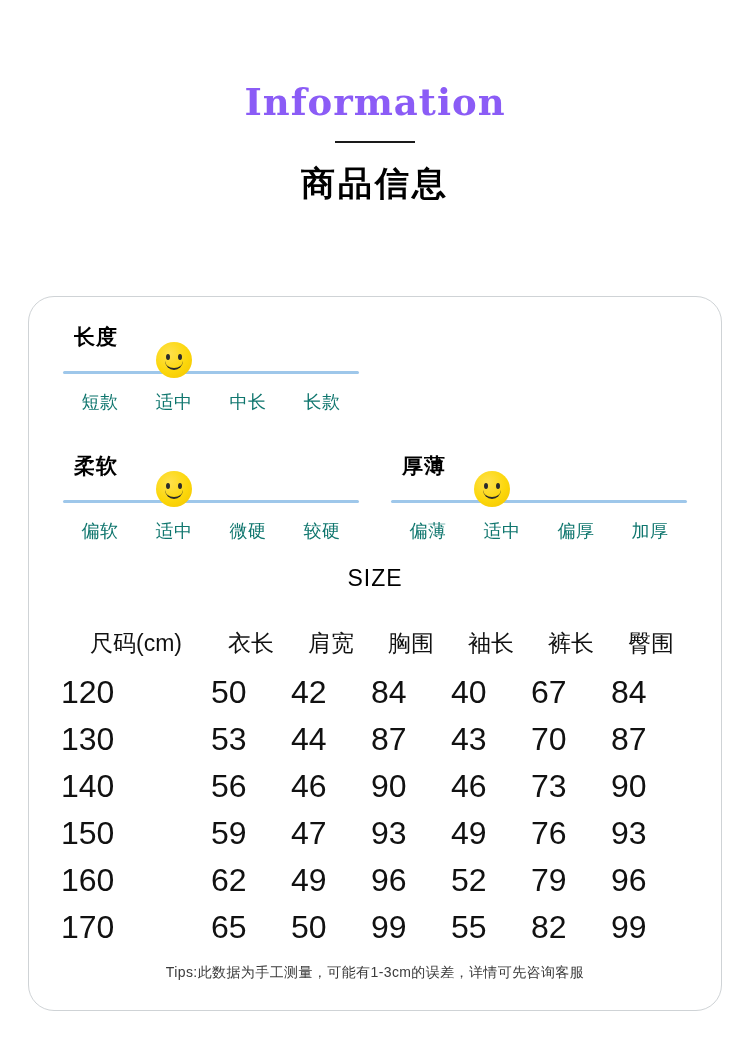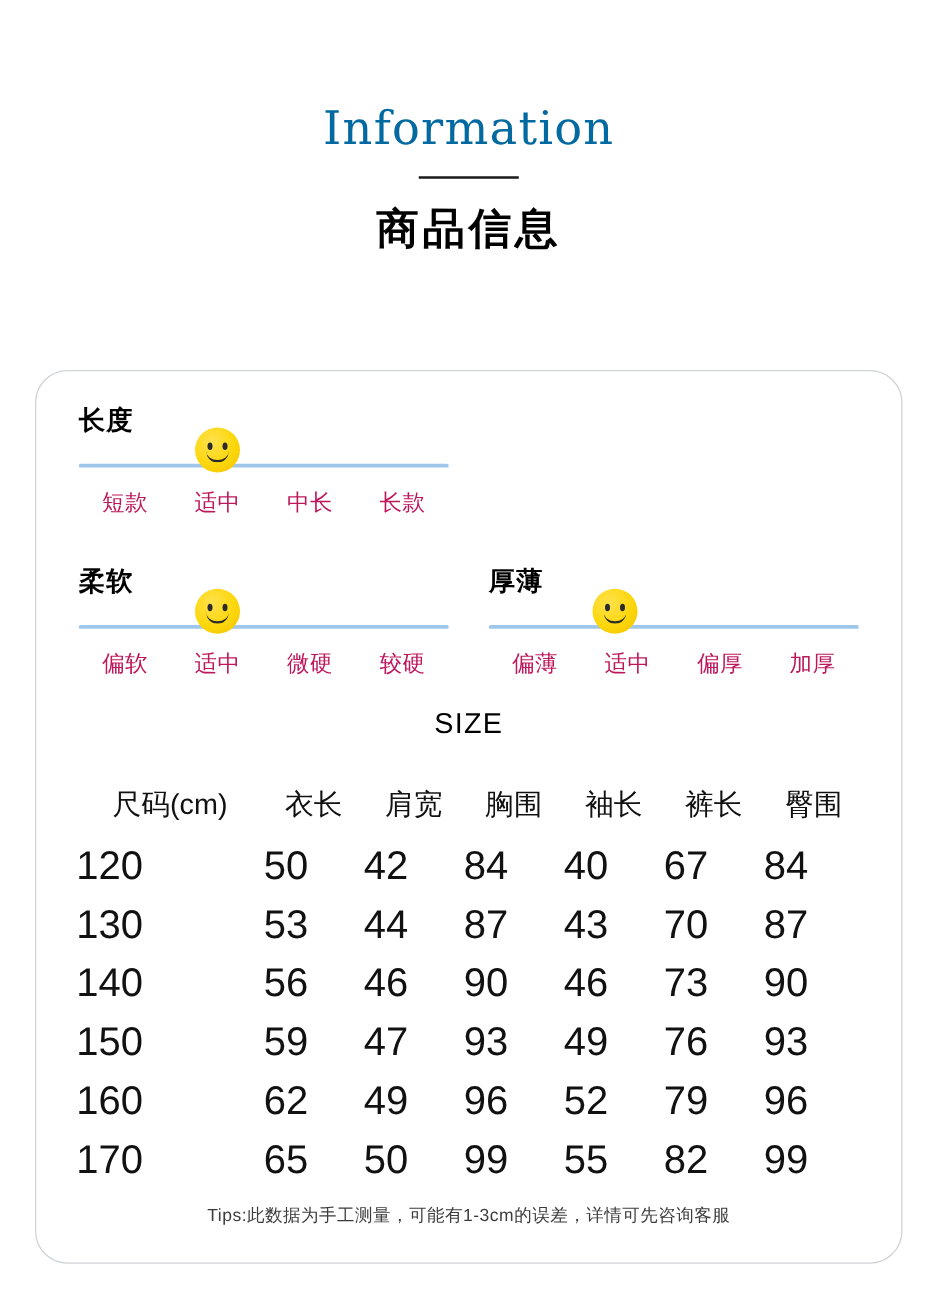--- a/index.html
+++ b/index.html
@@ -30,10 +30,10 @@
   }
   .title-en {
     font-family: "DejaVu Serif", serif;
-    font-weight: normal;
+    font-weight: bold;
     font-size: 37px;
     letter-spacing: 1px;
-    color: #0369a1;
+    color: #8b5cf6;
     line-height: 1;
   }
   .title-rule {

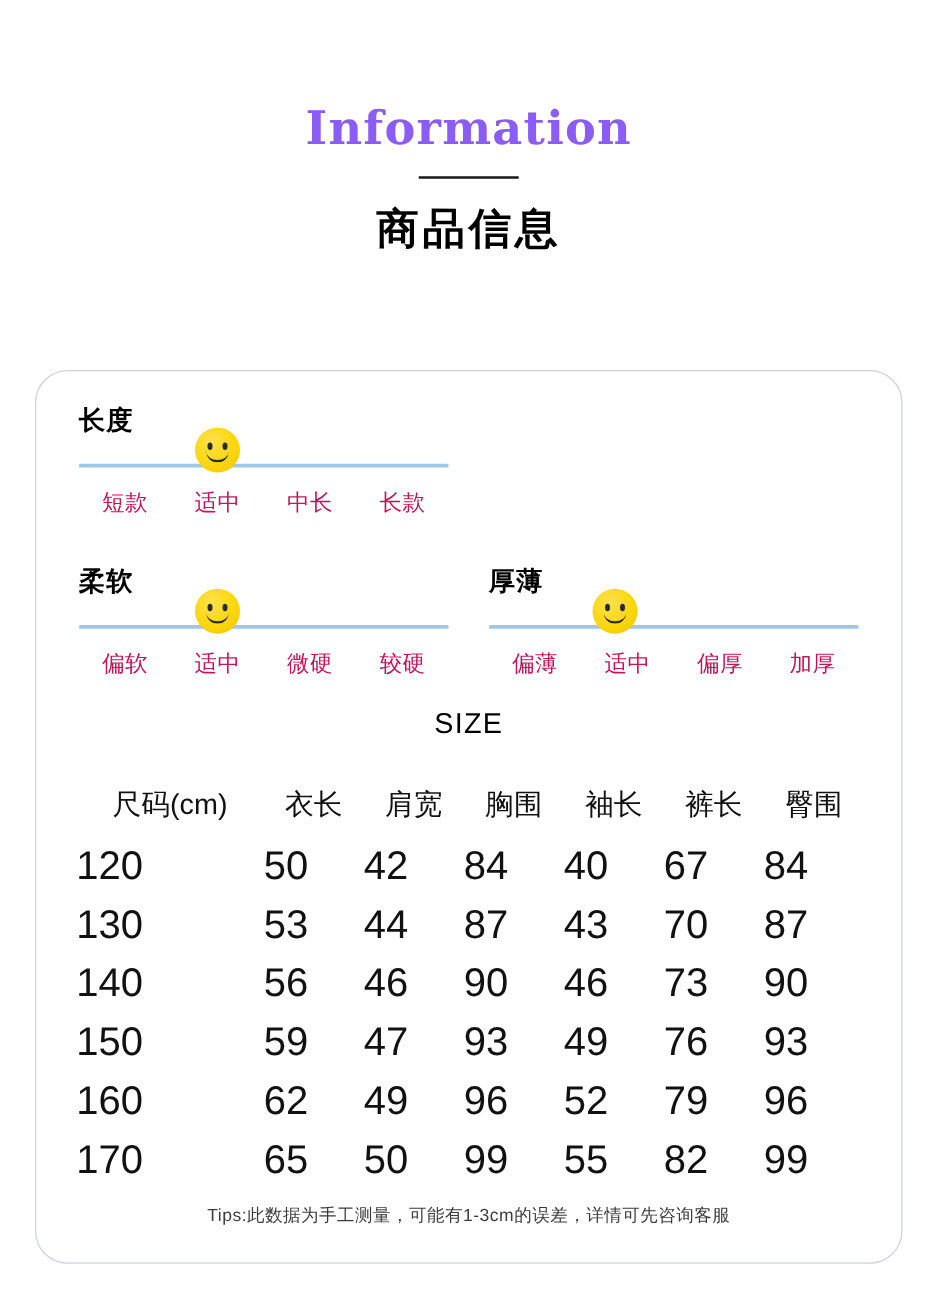--- a/index.html
+++ b/index.html
@@ -89,7 +89,7 @@
     font-weight: bold;
     color: #000;
     letter-spacing: 1px;
-    margin-left: 0;
+    margin-left: 11px;
     line-height: 1.1;
   }
   .attr-track {

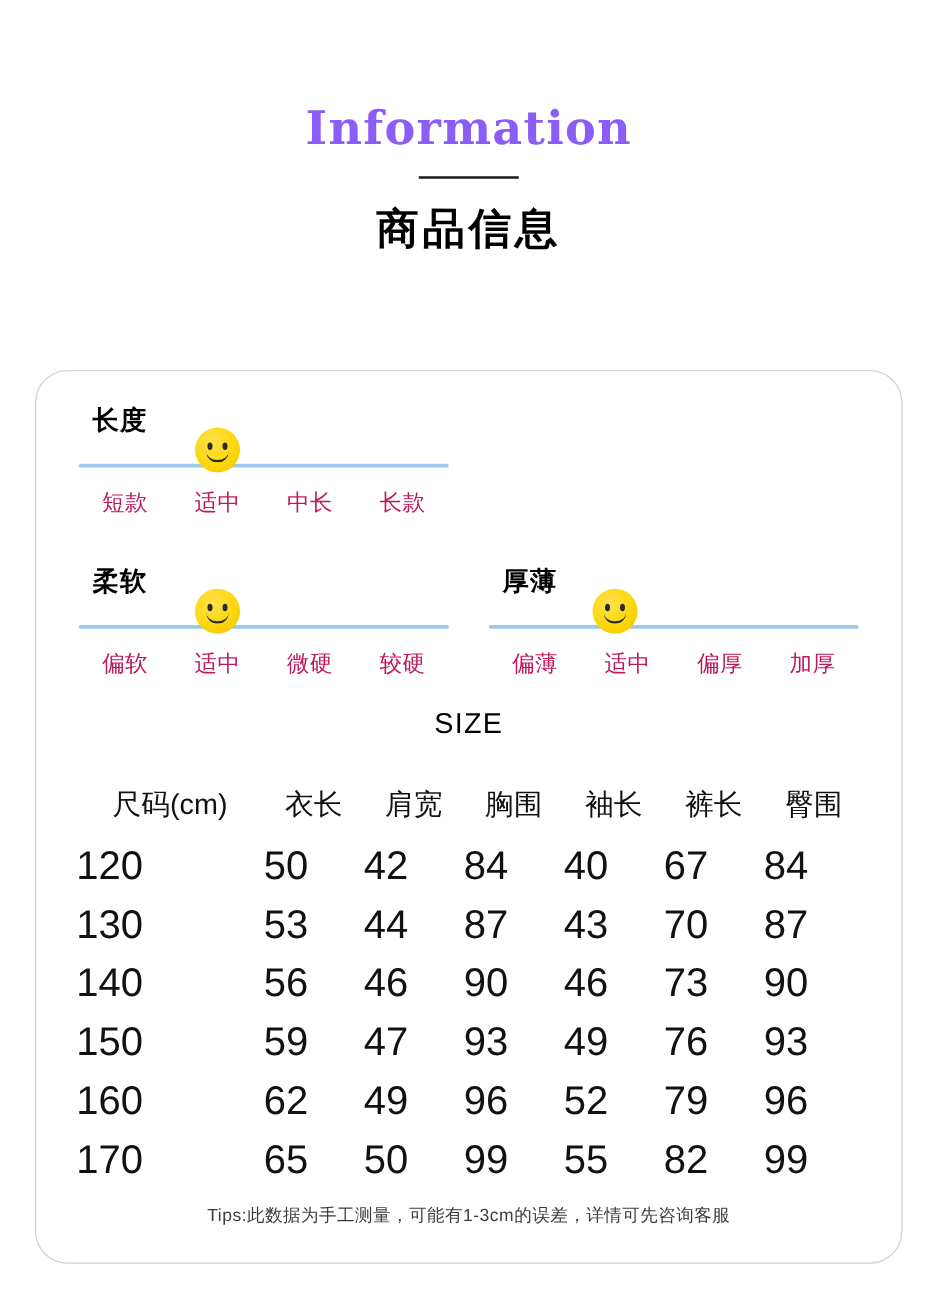--- a/index.html
+++ b/index.html
@@ -142,7 +142,7 @@
     flex: 1 1 0;
     text-align: center;
     font-size: 18px;
-    color: #be185d;
+    color: #0f766e;
     letter-spacing: 0.5px;
   }
 

